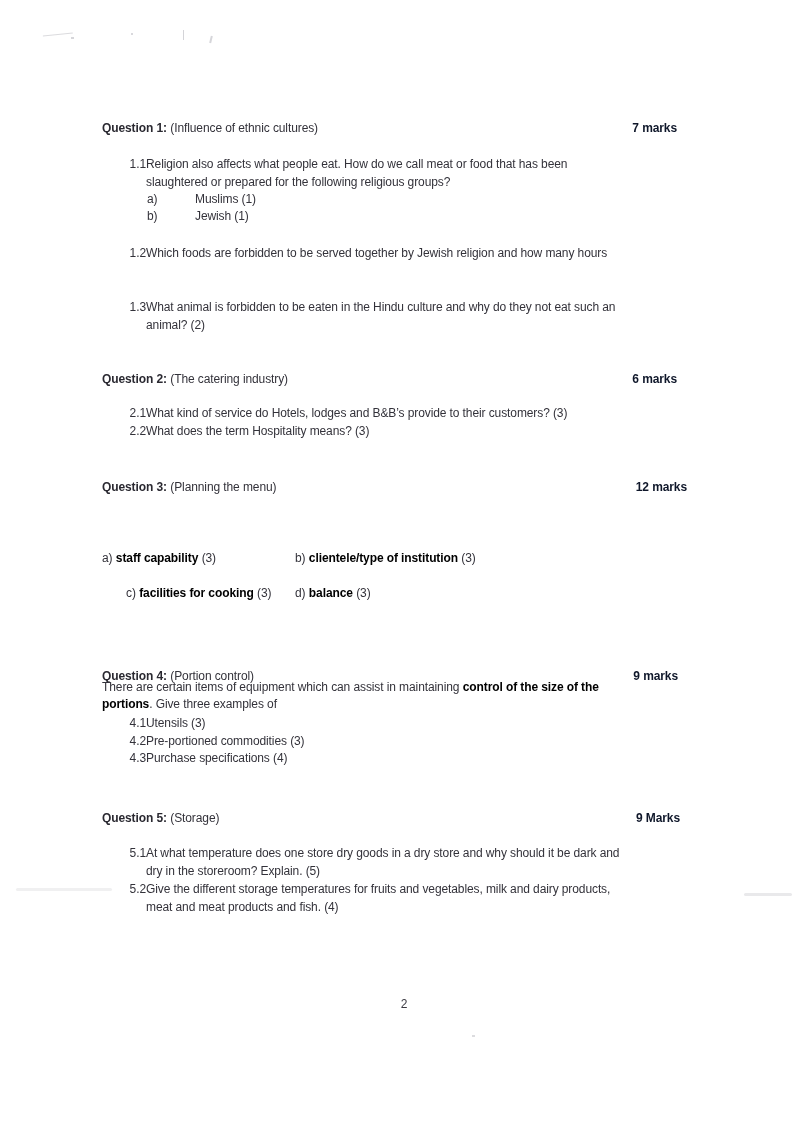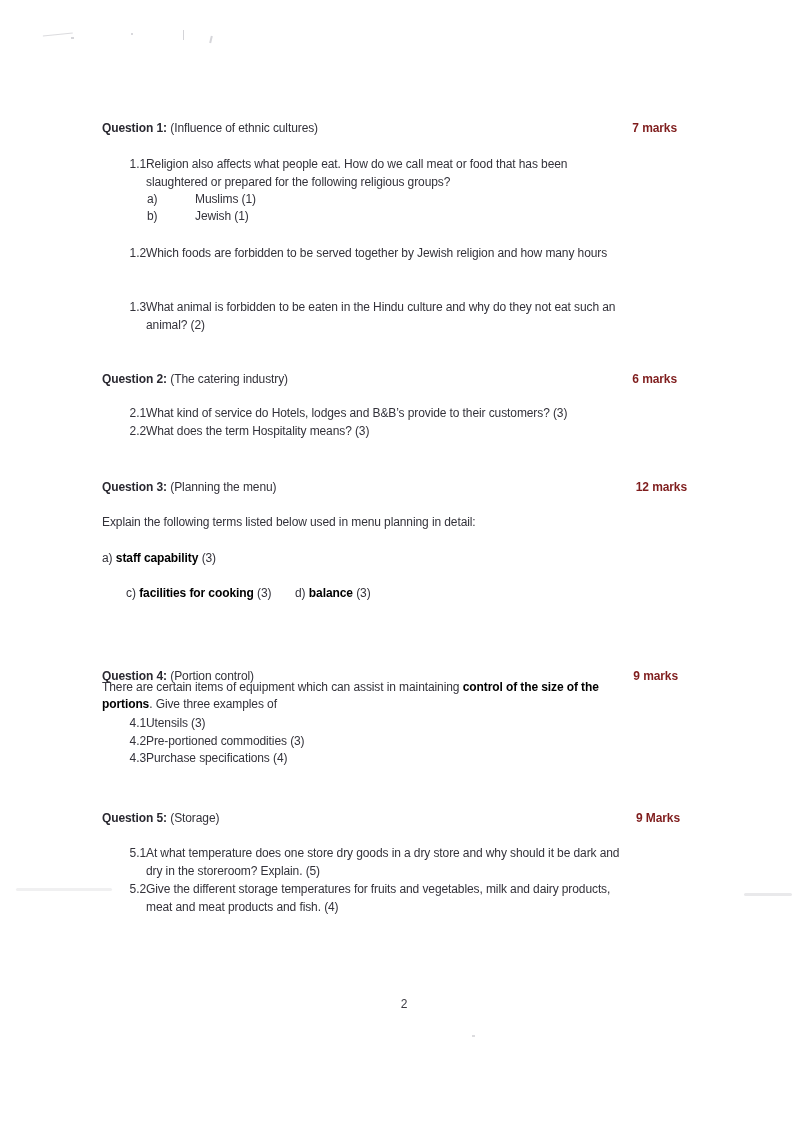--- a/index.html
+++ b/index.html
@@ -35,7 +35,7 @@
     right: 0;
     top: 0;
     font-weight: 700;
-    color: #7f1d1d;
+    color: #0f172a;
   }
 
   

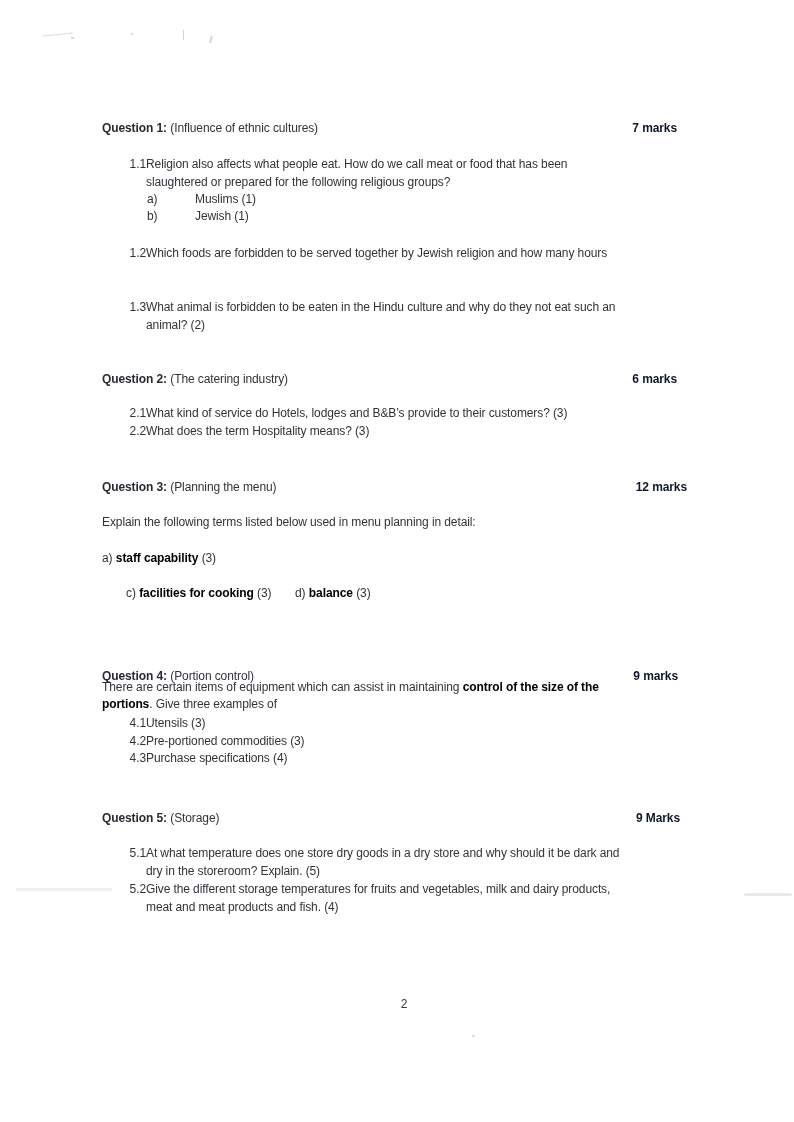--- a/index.html
+++ b/index.html
@@ -171,7 +171,6 @@
     <span class="q-marks">12 marks</span>
   </div>
 
-  <div class="para-line" style="top:514px;">Explain the following terms listed below used in menu planning in detail:</div>
 
   <div class="term-cell term-col1" style="top:550px;">
     <span>a)</span><span class="bold-seg seg-gap">staff capability</span><span class="seg-gap">(3)</span>

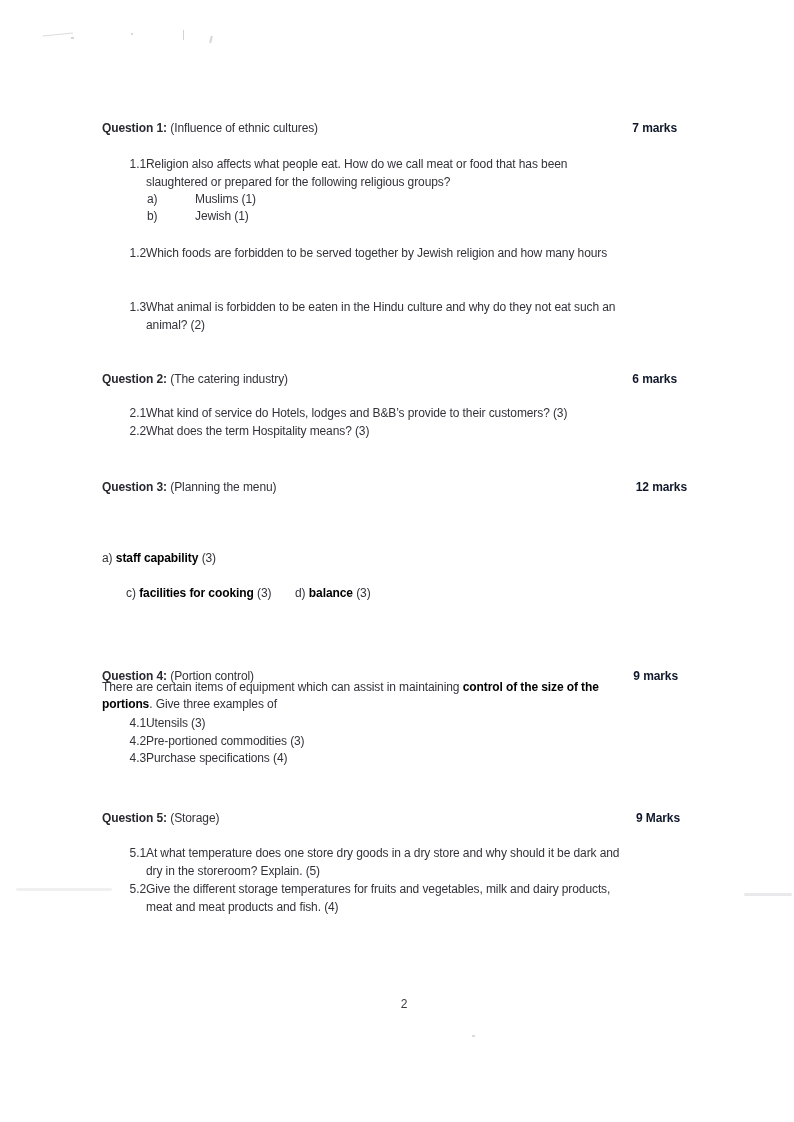--- a/index.html
+++ b/index.html
@@ -175,6 +175,9 @@
   <div class="term-cell term-col1" style="top:550px;">
     <span>a)</span><span class="bold-seg seg-gap">staff capability</span><span class="seg-gap">(3)</span>
   </div>
+  <div class="term-cell term-col2" style="top:550px;">
+    <span>b)</span><span class="bold-seg seg-gap">clientele/type of institution</span><span class="seg-gap">(3)</span>
+  </div>
   <div class="term-cell term-col1" style="top:585px;margin-left:24px;">
     <span>c)</span><span class="bold-seg seg-gap">facilities for cooking</span><span class="seg-gap">(3)</span>
   </div>

